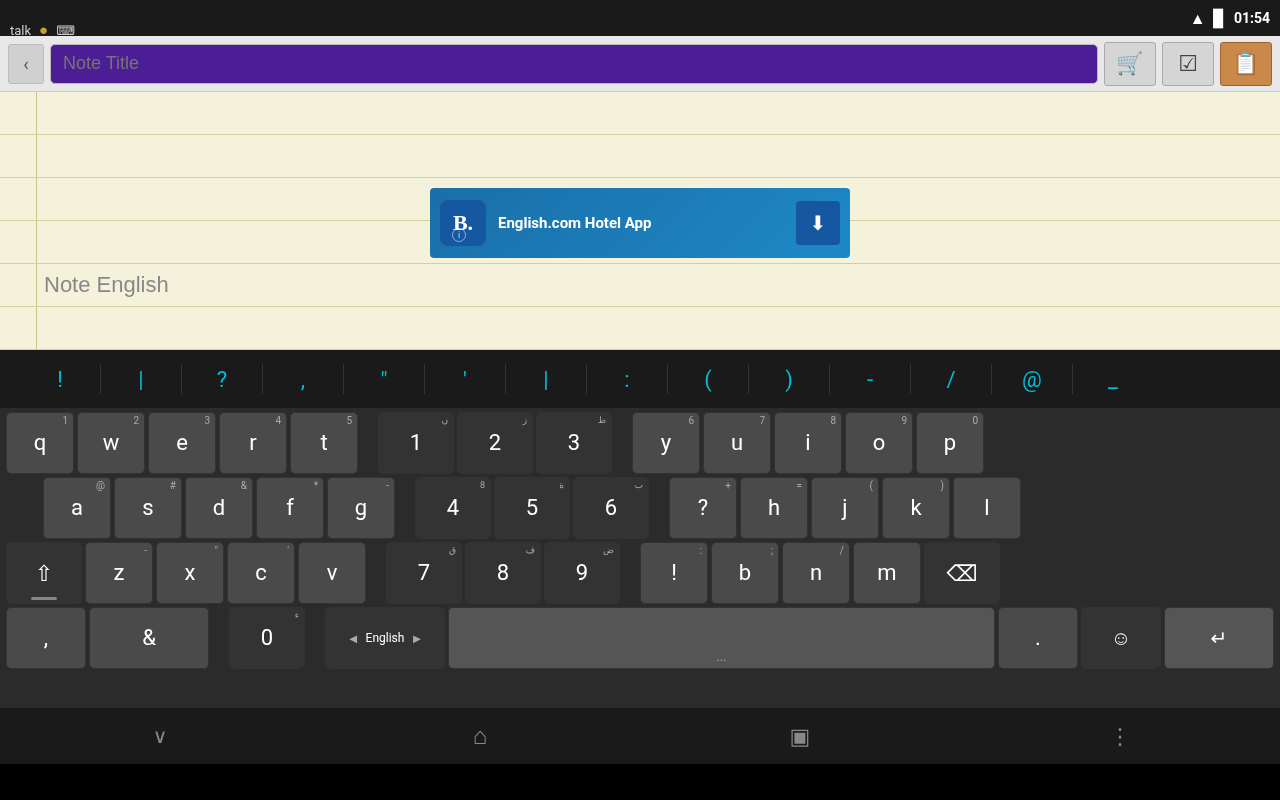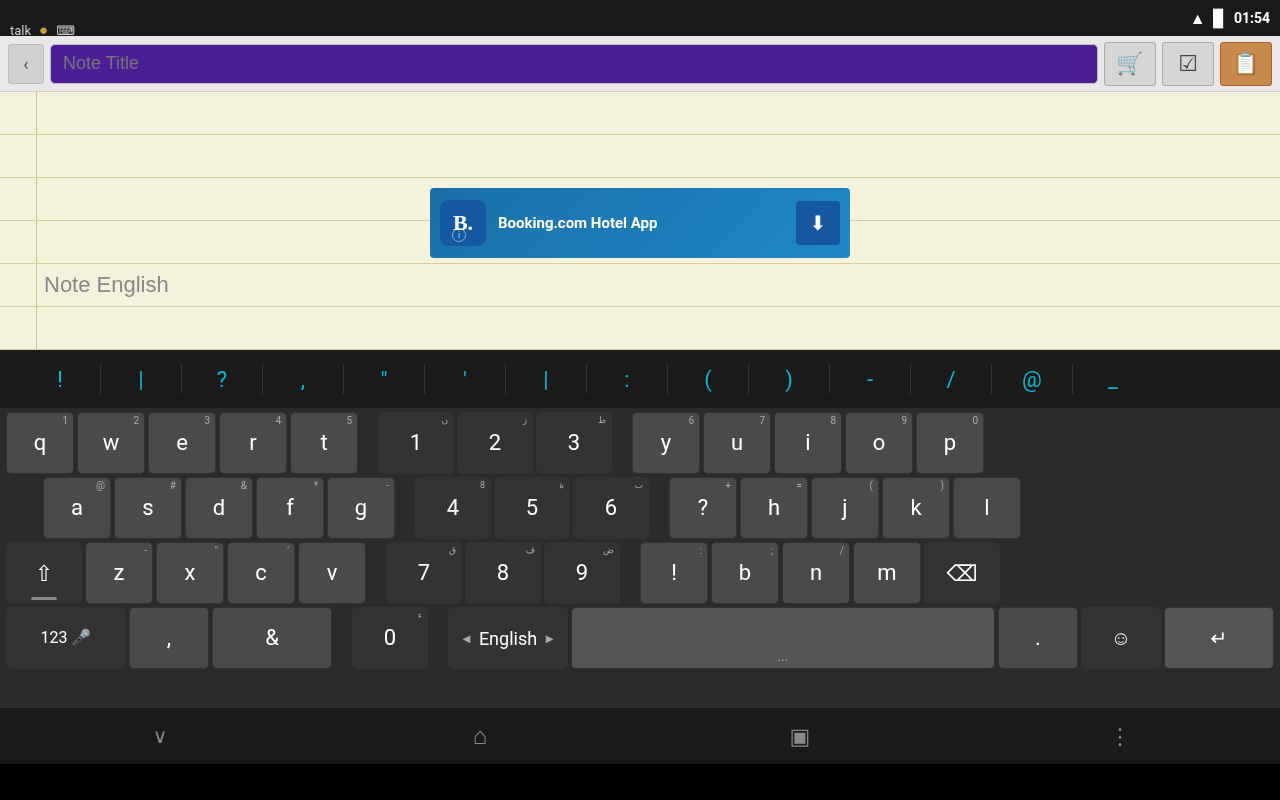--- a/index.html
+++ b/index.html
@@ -365,7 +365,7 @@
       <div class="ad-info-icon">i</div>
     </div>
     <div class="ad-text">
-      <div class="ad-title">Booking.com Hotel App</div>
+      <div class="ad-title">English.com Hotel App</div>
     </div>
     <div class="ad-download-btn">
       <span>⬇</span>

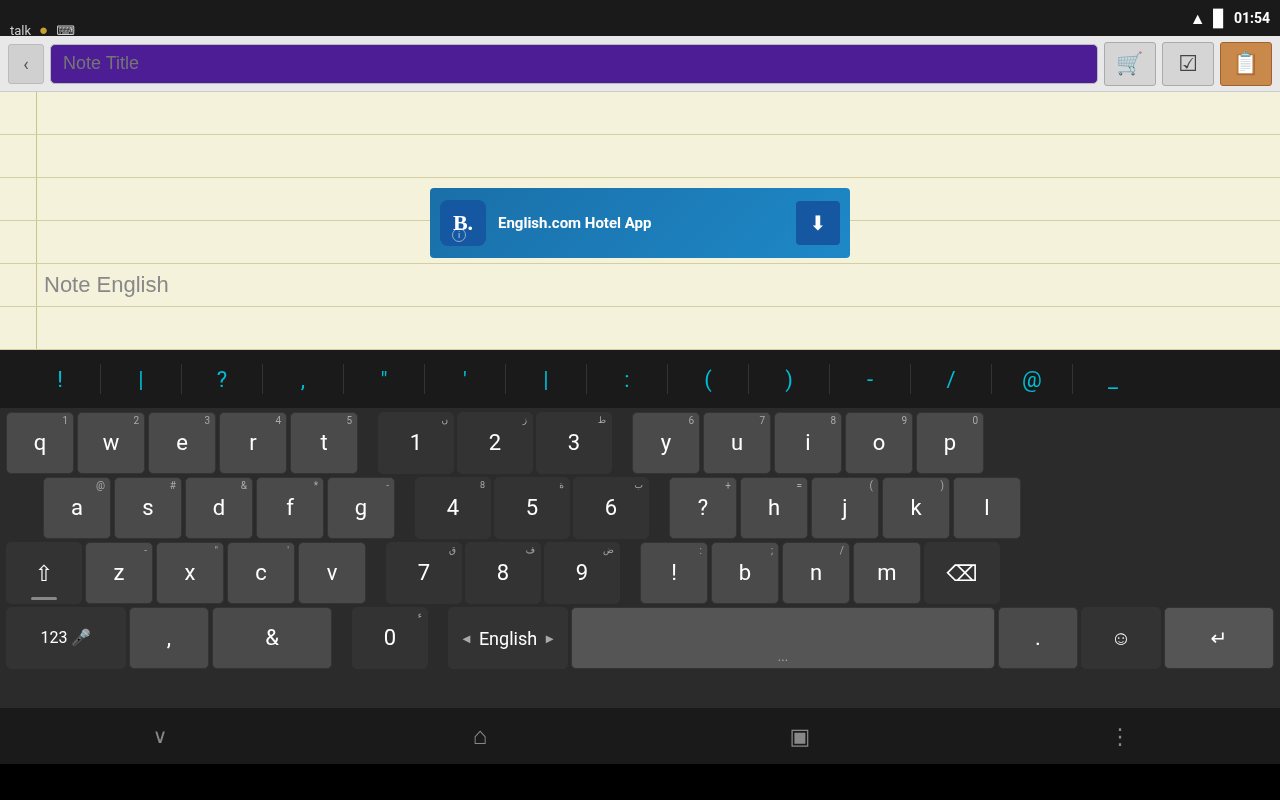--- a/index.html
+++ b/index.html
@@ -589,9 +589,6 @@
 
   <div class="kb-row">
 
-    <div class="key key-w-2 num-key">
-      <span class="key-main" style="font-size:16px; color:#fff;">123 🎤</span>
-    </div>
 
     <div class="key key-w-comma">
       <span class="key-main">,</span>

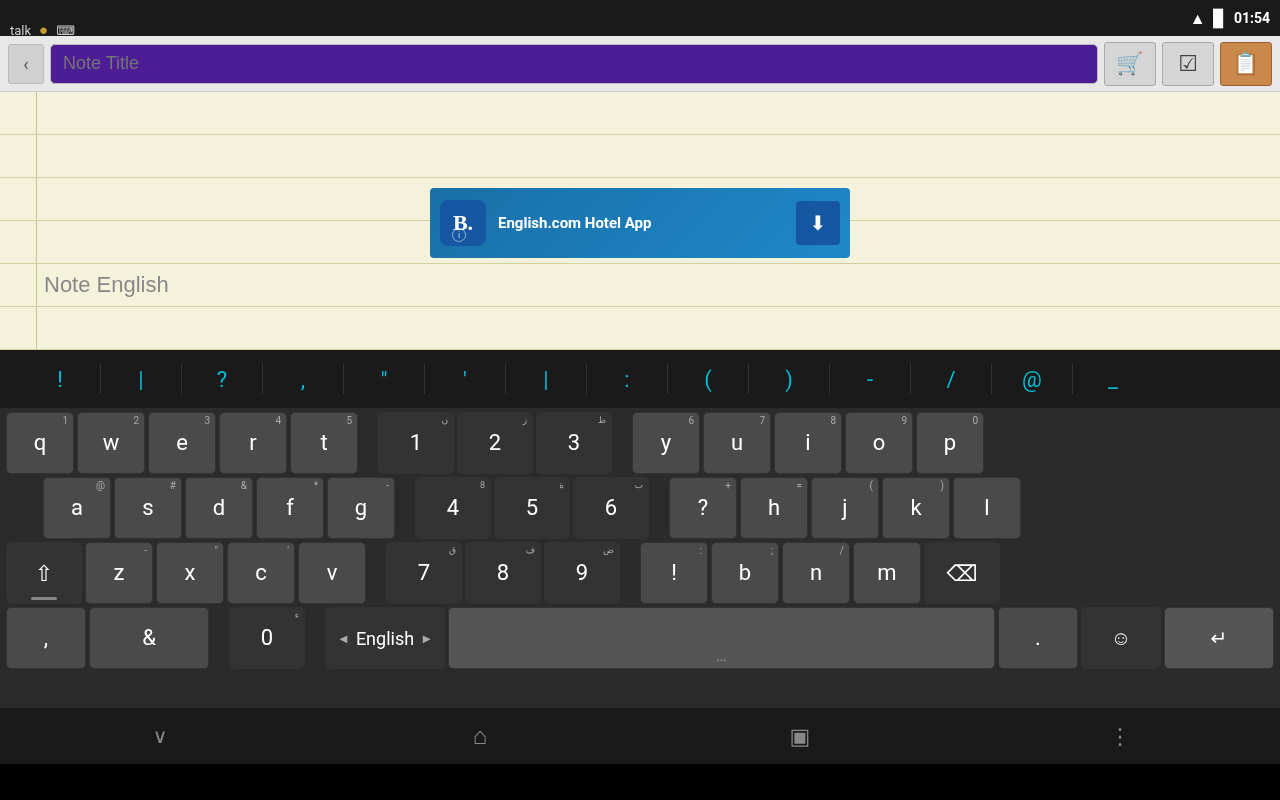--- a/index.html
+++ b/index.html
@@ -308,7 +308,7 @@
       gap: 2px;
     }
     .lang-arrow { color: #aaa; font-size: 13px; }
-    .lang-text { font-size: 18px; }
+    .lang-text { font-size: 12px; }
 
     .enter-key { background: #555; }
     .del-key { background: #333; }

